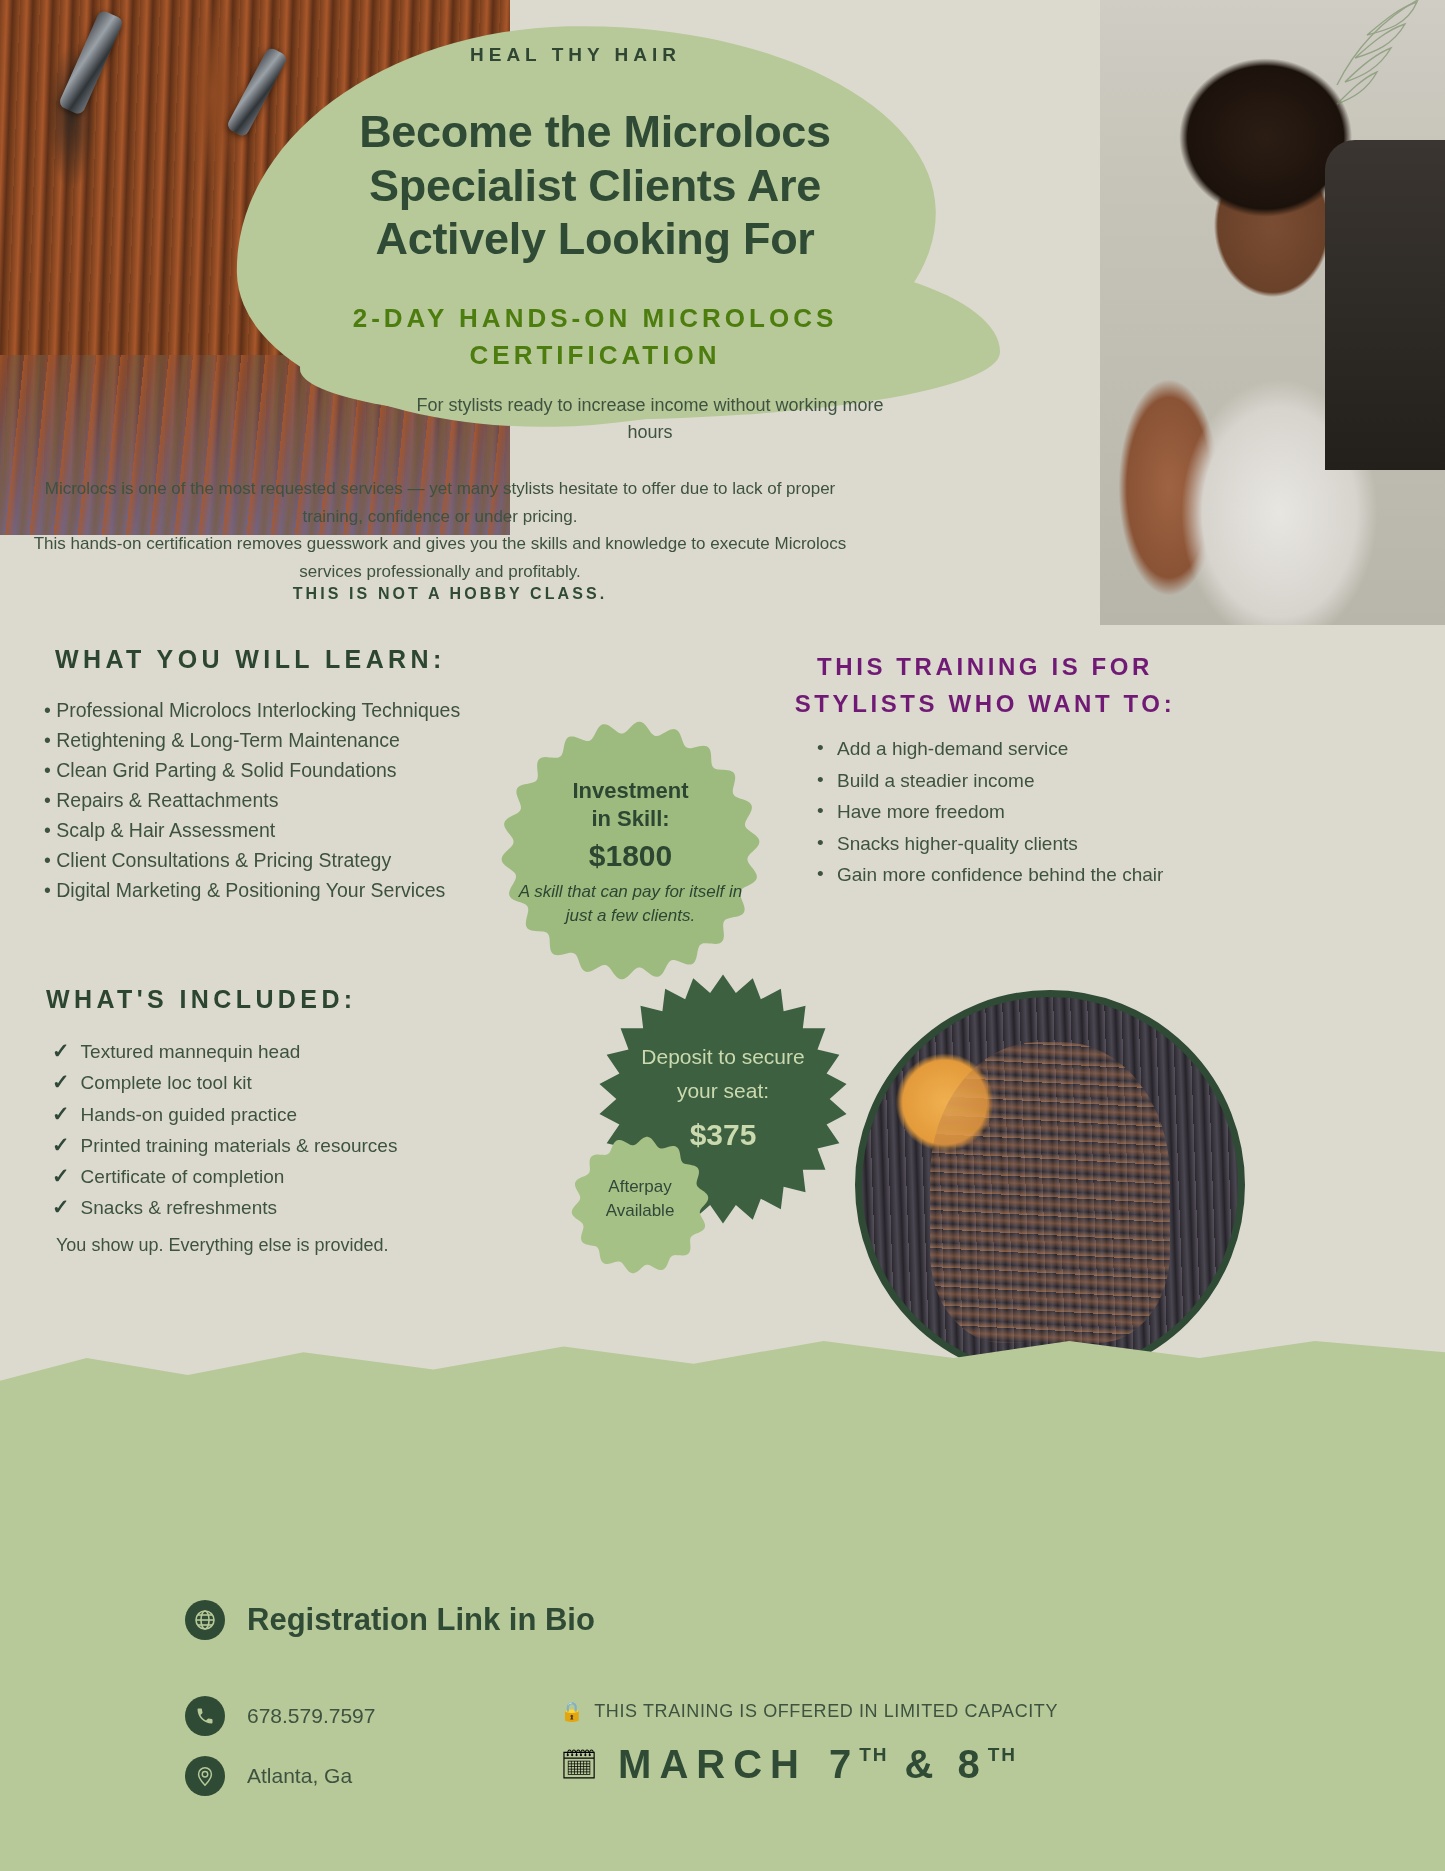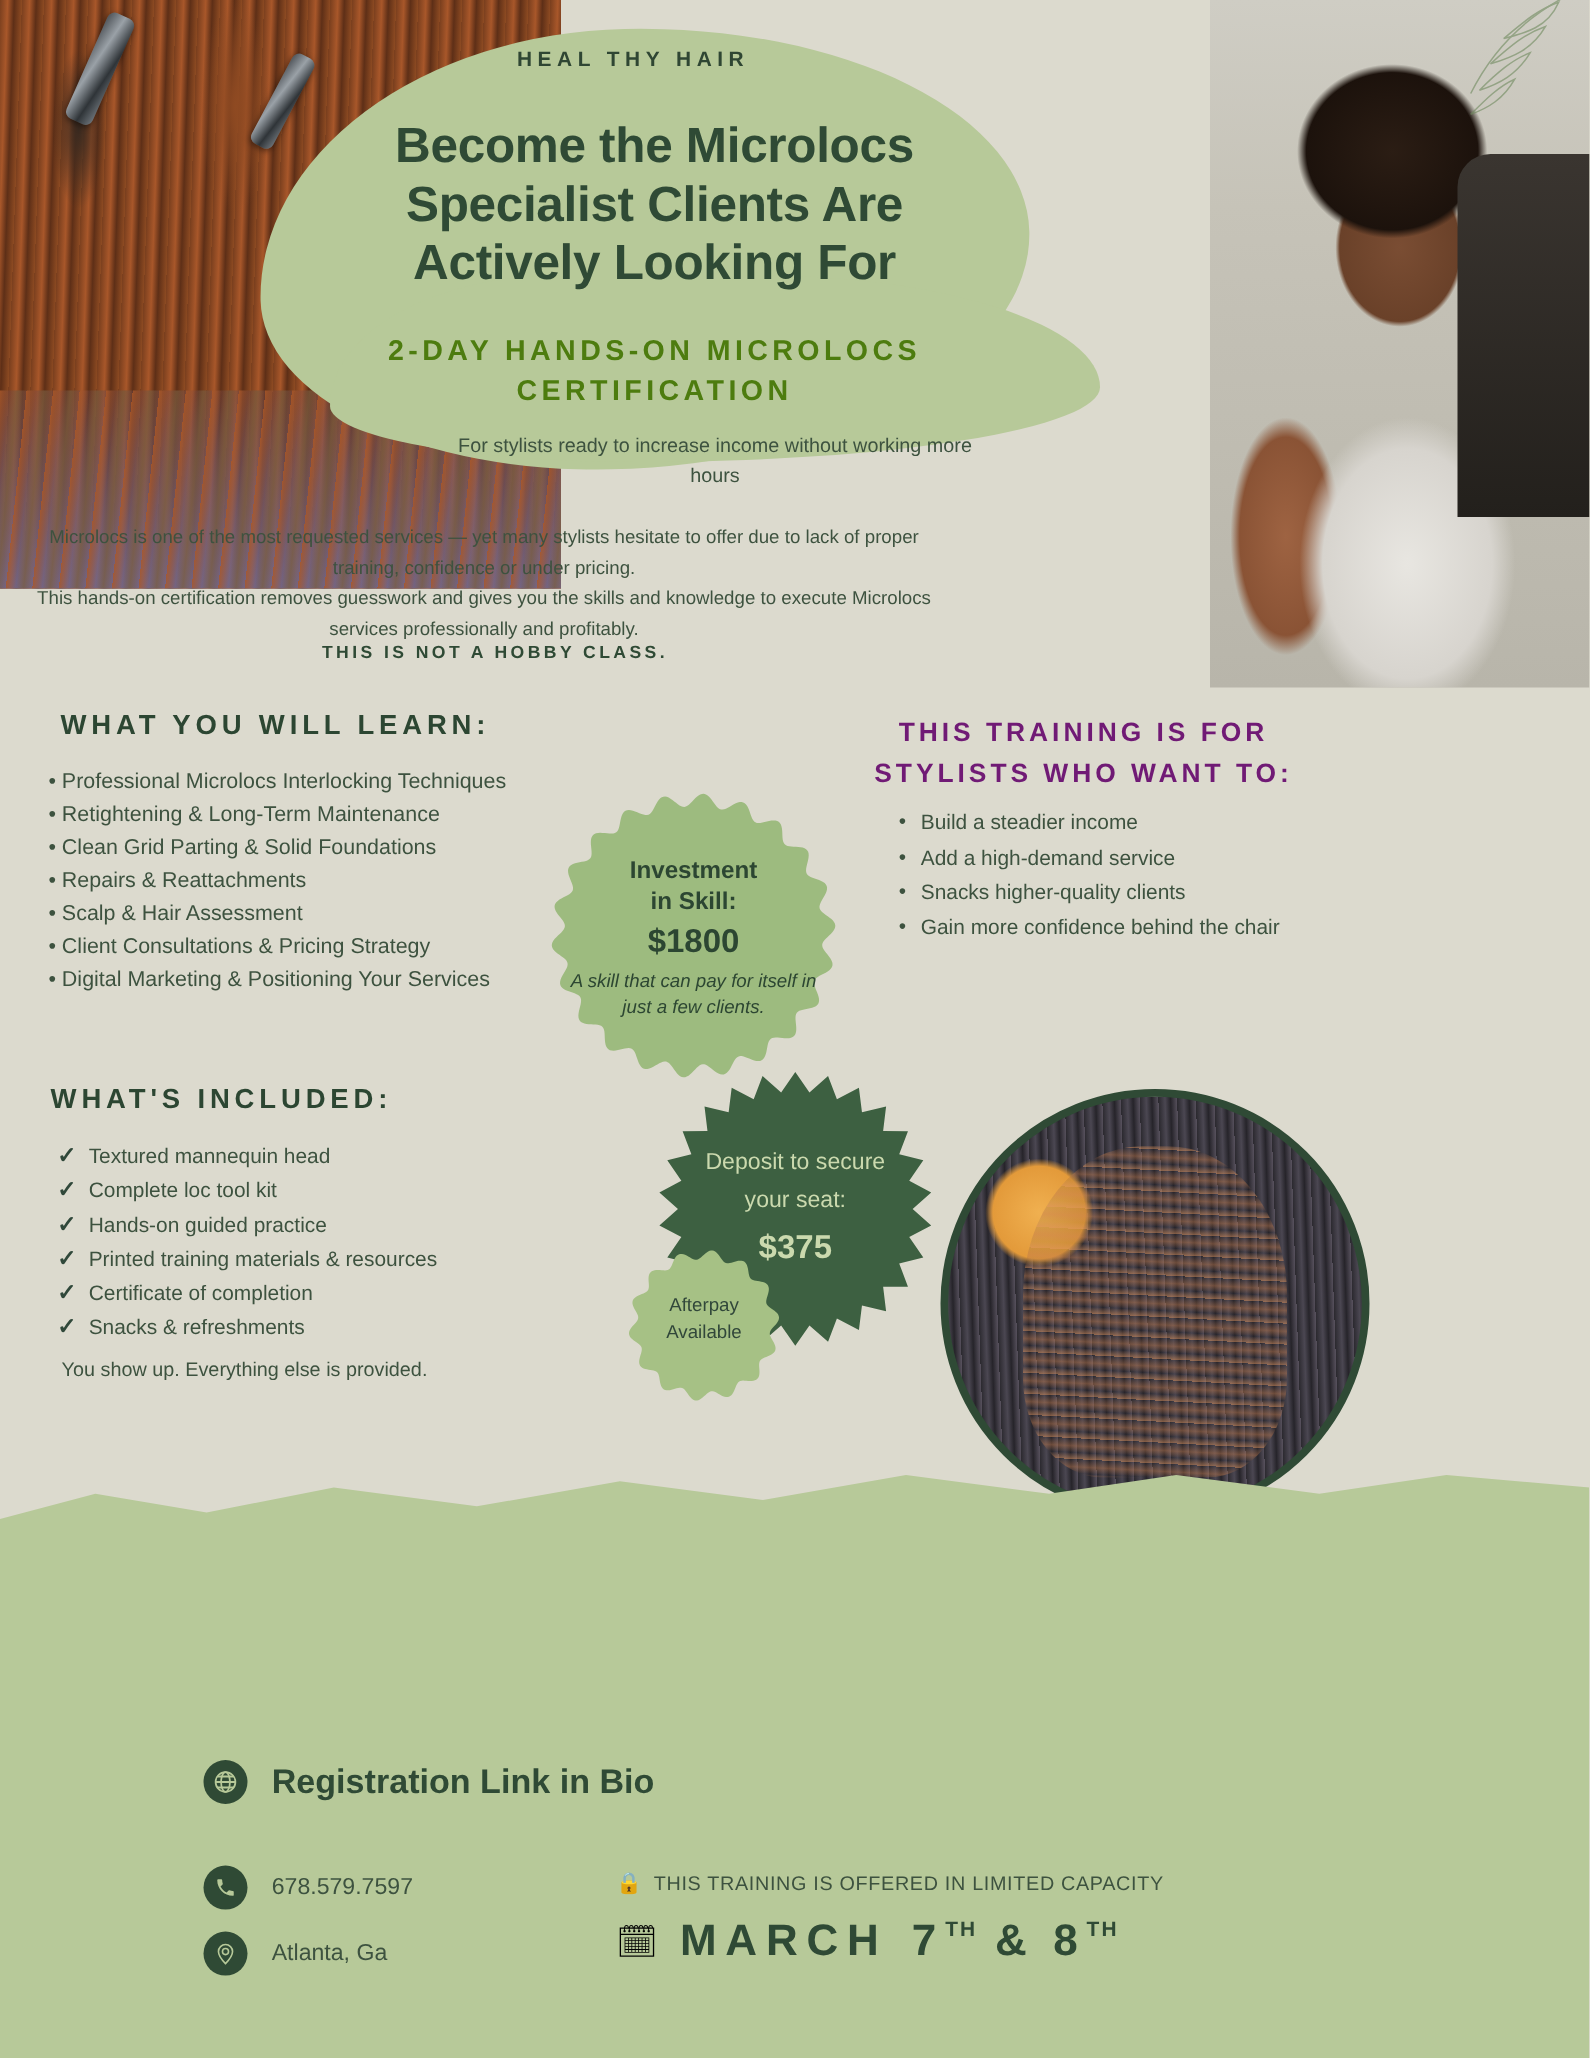--- a/index.html
+++ b/index.html
@@ -294,8 +294,8 @@
 
   <div class="for-title">THIS TRAINING IS FOR STYLISTS WHO WANT TO:</div>
   <ul class="for-list" id="for-list">
+      <li>Add a high-demand service</li>
       <li>Build a steadier income</li>
-      <li>Add a high-demand service</li>
       <li>Snacks higher-quality clients</li>
       <li>Gain more confidence behind the chair</li>
     </ul>

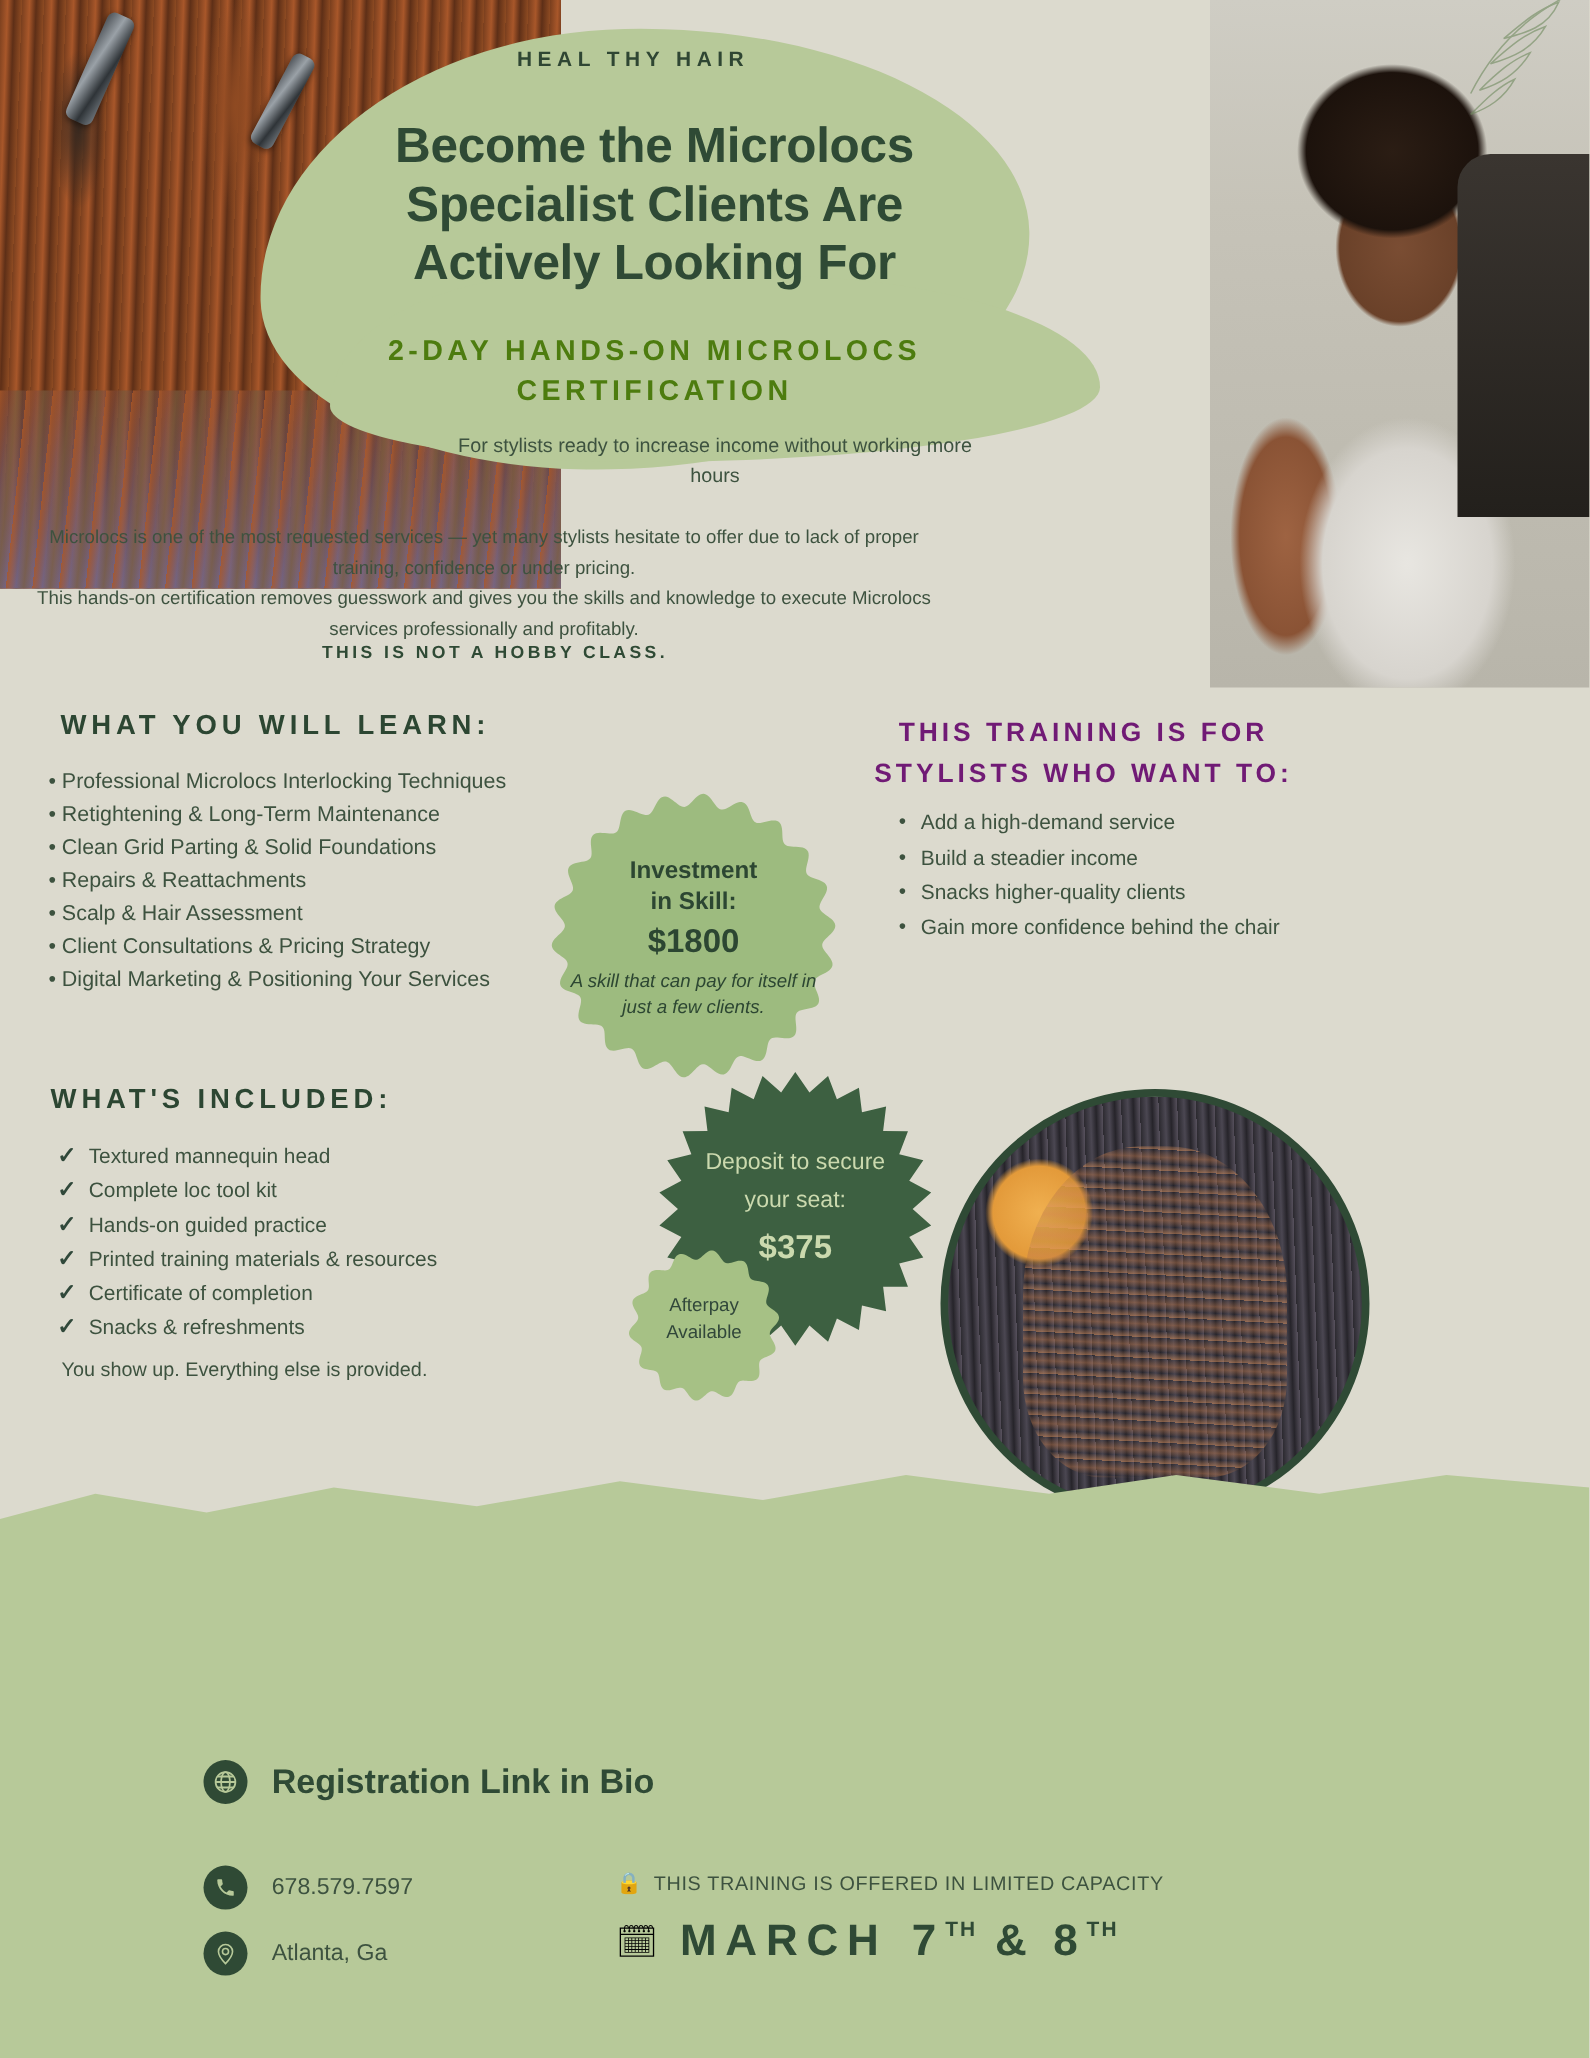--- a/index.html
+++ b/index.html
@@ -296,6 +296,7 @@
   <ul class="for-list" id="for-list">
       <li>Add a high-demand service</li>
       <li>Build a steadier income</li>
+      <li>Have more freedom</li>
       <li>Snacks higher-quality clients</li>
       <li>Gain more confidence behind the chair</li>
     </ul>

